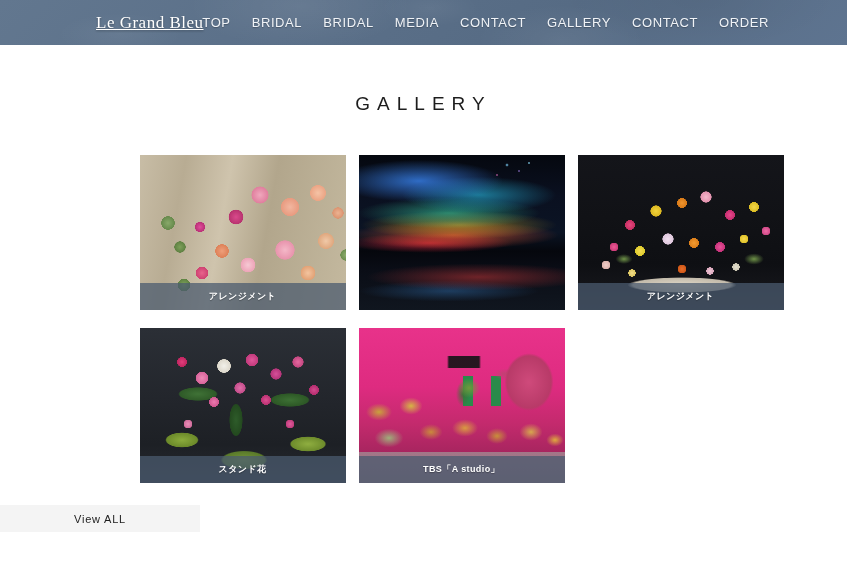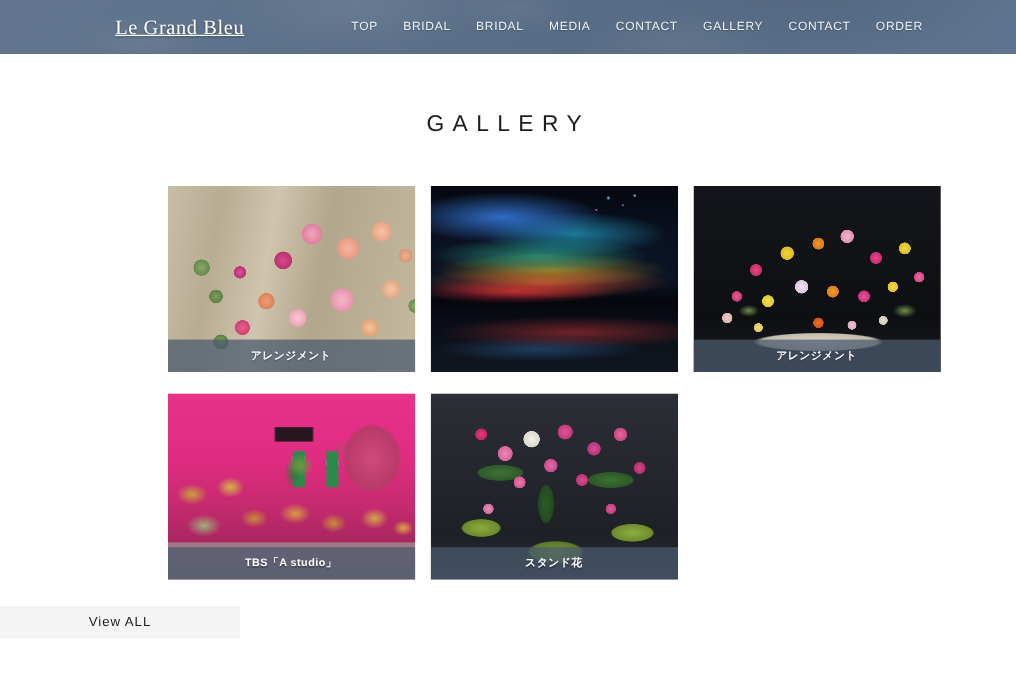--- a/index.html
+++ b/index.html
@@ -67,7 +67,7 @@
   }
 
   .nav-link {
-    font-size: 10px;
+    font-size: 13px;
     letter-spacing: 0.6px;
     color: #f0f3f7;
     text-decoration: none;

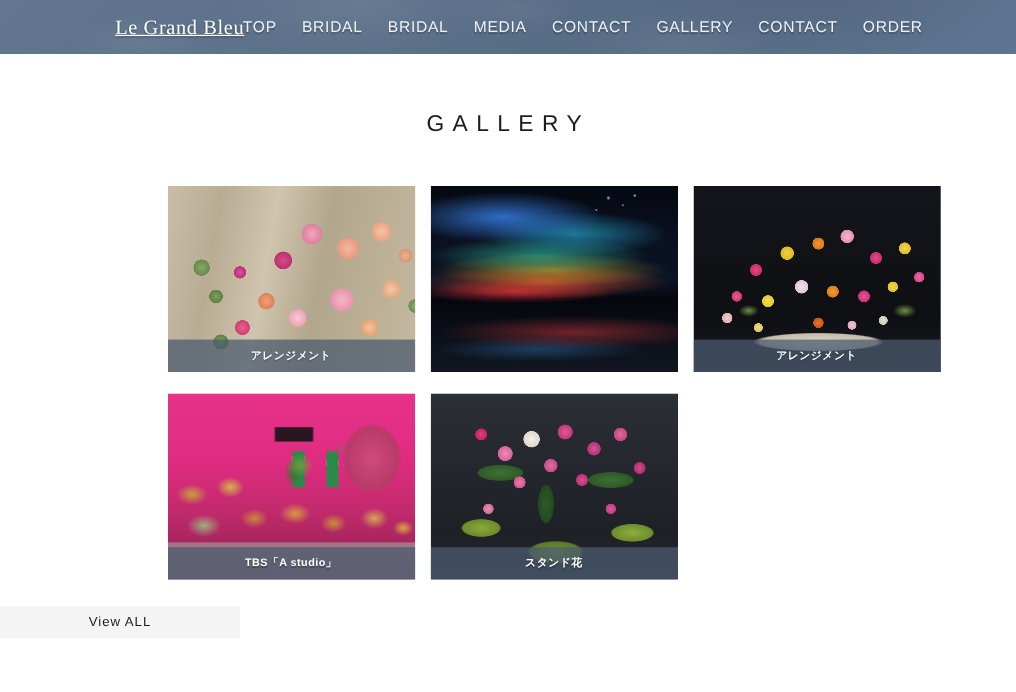--- a/index.html
+++ b/index.html
@@ -333,13 +333,13 @@
     </a>
 
     <a class="gallery-card" href="#">
+      <span class="card-photo photo-stand-flower"></span>
+      <span class="card-caption">スタンド花</span>
+    </a>
+
+    <a class="gallery-card" href="#">
       <span class="card-photo photo-tbs-studio"></span>
       <span class="card-caption">TBS「A studio」</span>
-    </a>
-
-    <a class="gallery-card" href="#">
-      <span class="card-photo photo-stand-flower"></span>
-      <span class="card-caption">スタンド花</span>
     </a>
 
 

